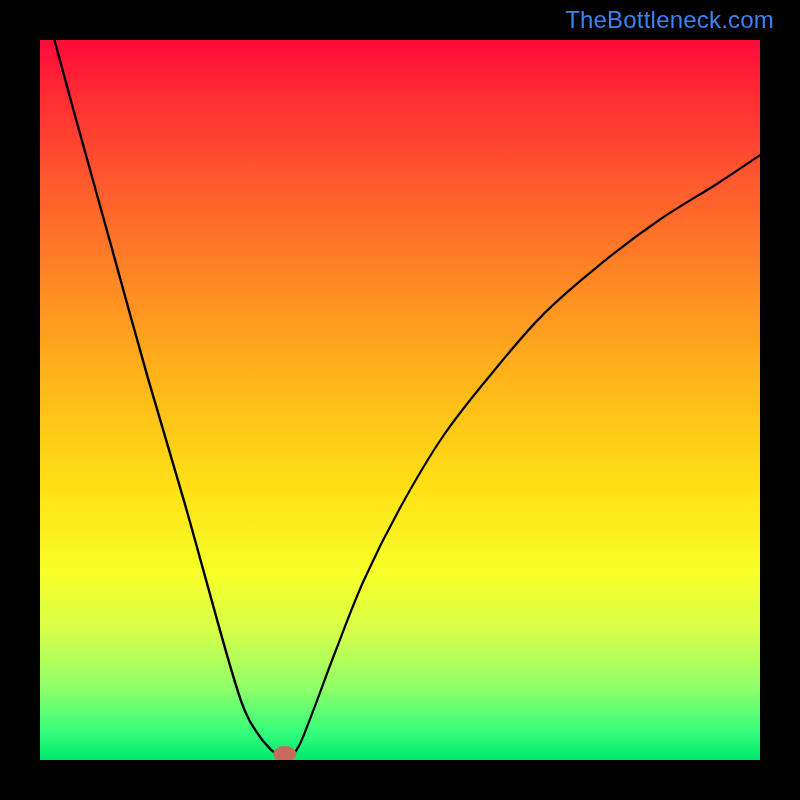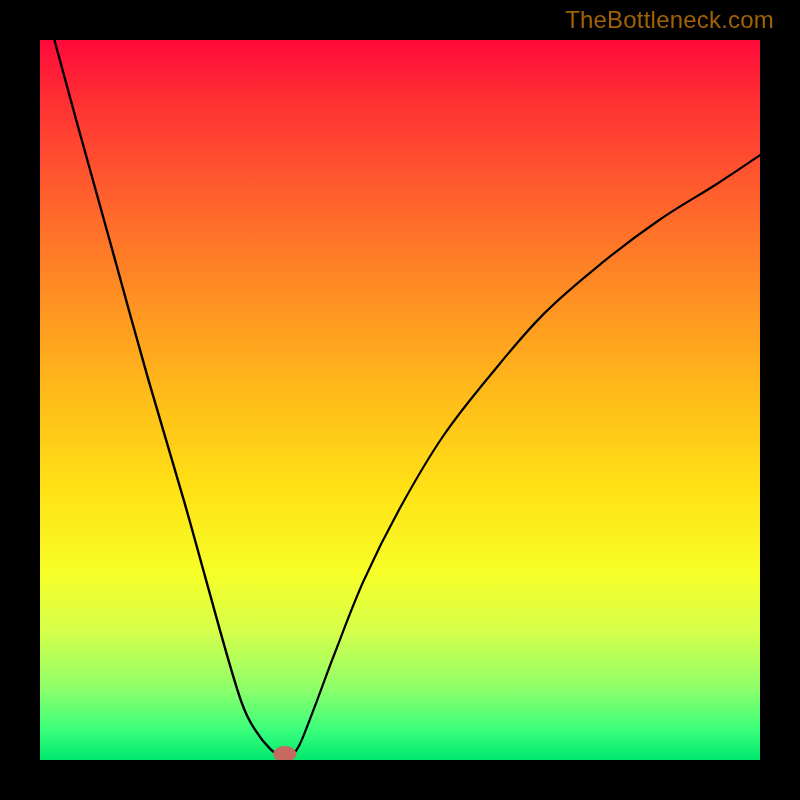--- a/index.html
+++ b/index.html
@@ -50,7 +50,7 @@
     position: absolute;
     top: 6px;
     right: 26px;
-    color: #a16207;
+    color: #3b82f6;
     font-size: 24px;
     font-weight: 500;
     letter-spacing: 0.2px;

